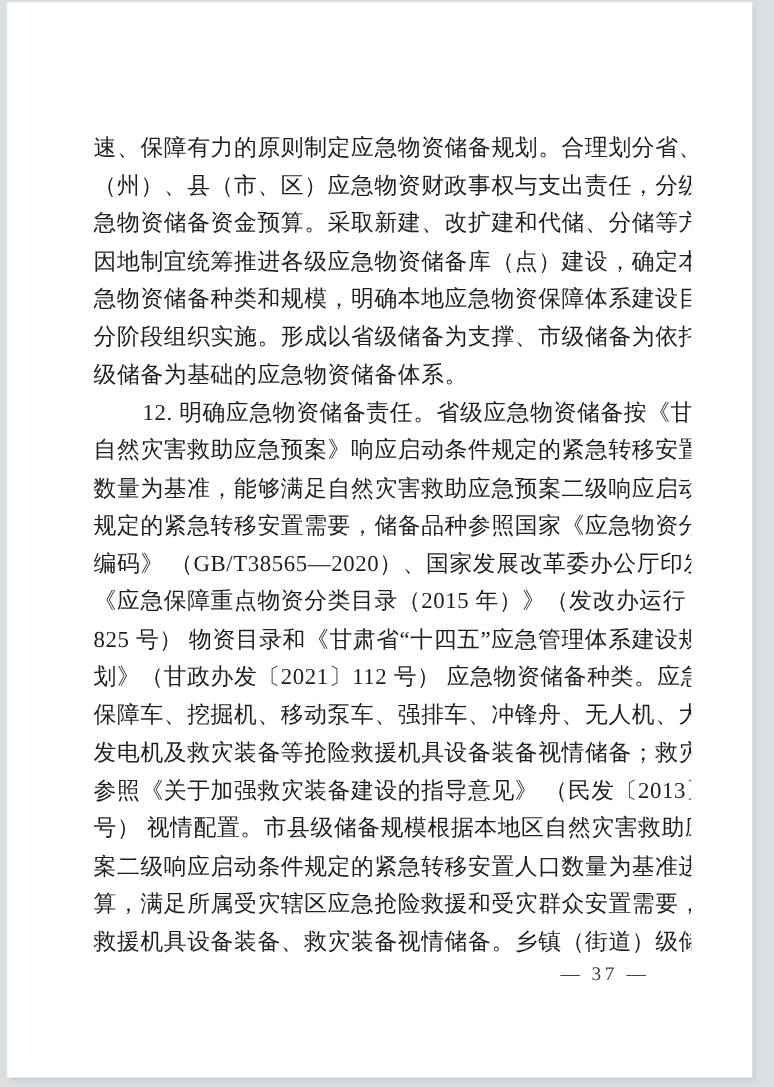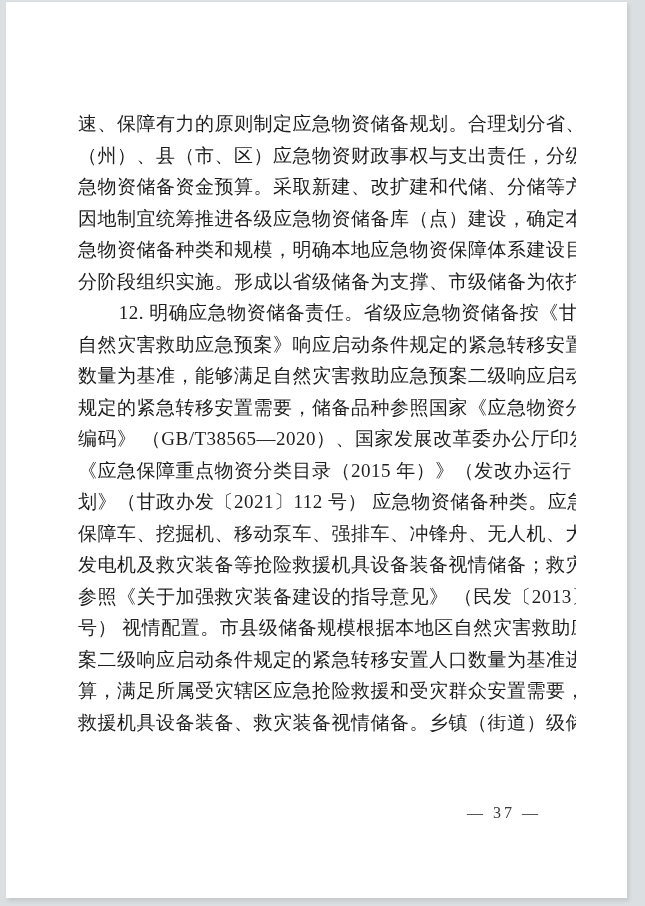--- a/index.html
+++ b/index.html
@@ -73,6 +73,7 @@
         <div class="line">因地制宜统筹推进各级应急物资储备库（点）建设，确定本级应</div>
         <div class="line">急物资储备种类和规模，明确本地应急物资保障体系建设目标，</div>
         <div class="line">分阶段组织实施。形成以省级储备为支撑、市级储备为依托、县</div>
+        <div class="line short">级储备为基础的应急物资储备体系。</div>
       </div>
       <div class="paragraph">
         <div class="line indent">12. 明确应急物资储备责任。省级应急物资储备按《甘肃省</div>

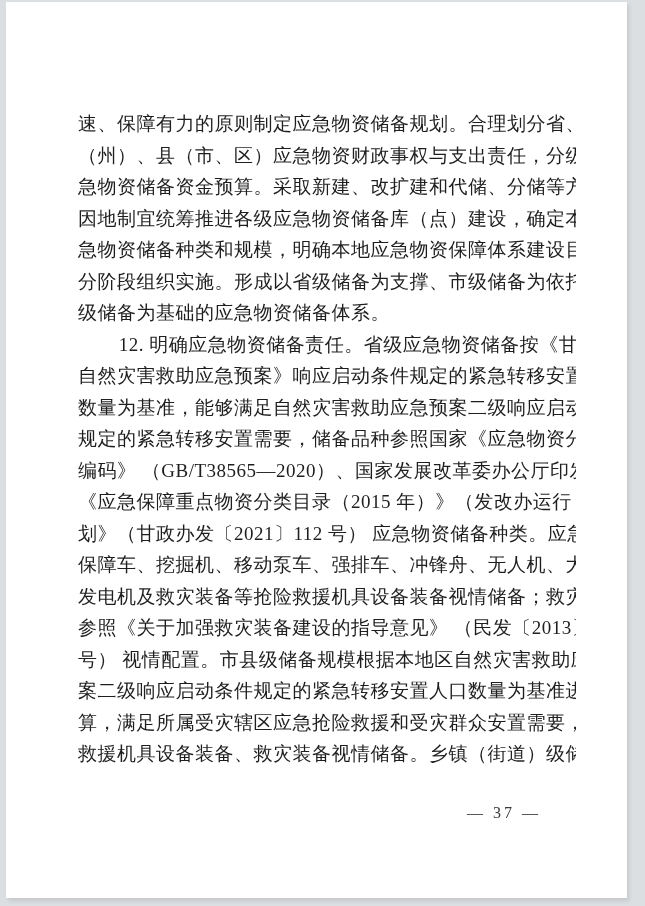--- a/index.html
+++ b/index.html
@@ -82,6 +82,7 @@
         <div class="line">规定的紧急转移安置需要，储备品种参照国家《应急物资分类及</div>
         <div class="line">编码》 （GB/T38565—2020）、国家发展改革委办公厅印发的</div>
         <div class="line">《应急保障重点物资分类目录（2015 年）》（发改办运行〔2015〕</div>
+        <div class="line">825 号） 物资目录和《甘肃省“十四五”应急管理体系建设规</div>
         <div class="line">划》（甘政办发〔2021〕112 号） 应急物资储备种类。应急通信</div>
         <div class="line">保障车、挖掘机、移动泵车、强排车、冲锋舟、无人机、大功率</div>
         <div class="line">发电机及救灾装备等抢险救援机具设备装备视情储备；救灾装备</div>

